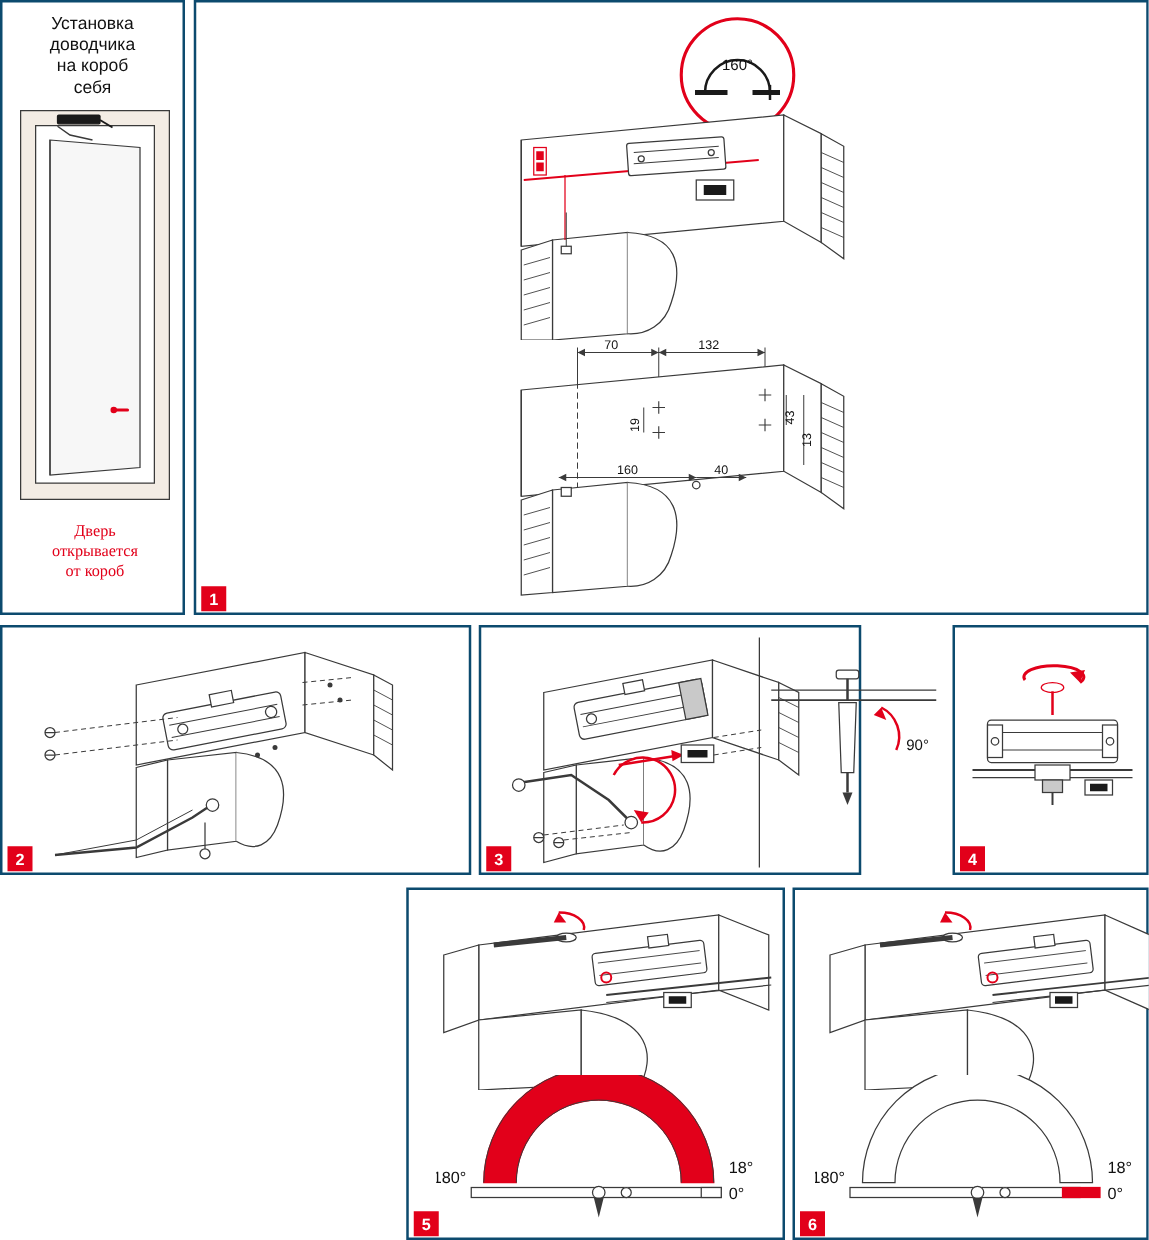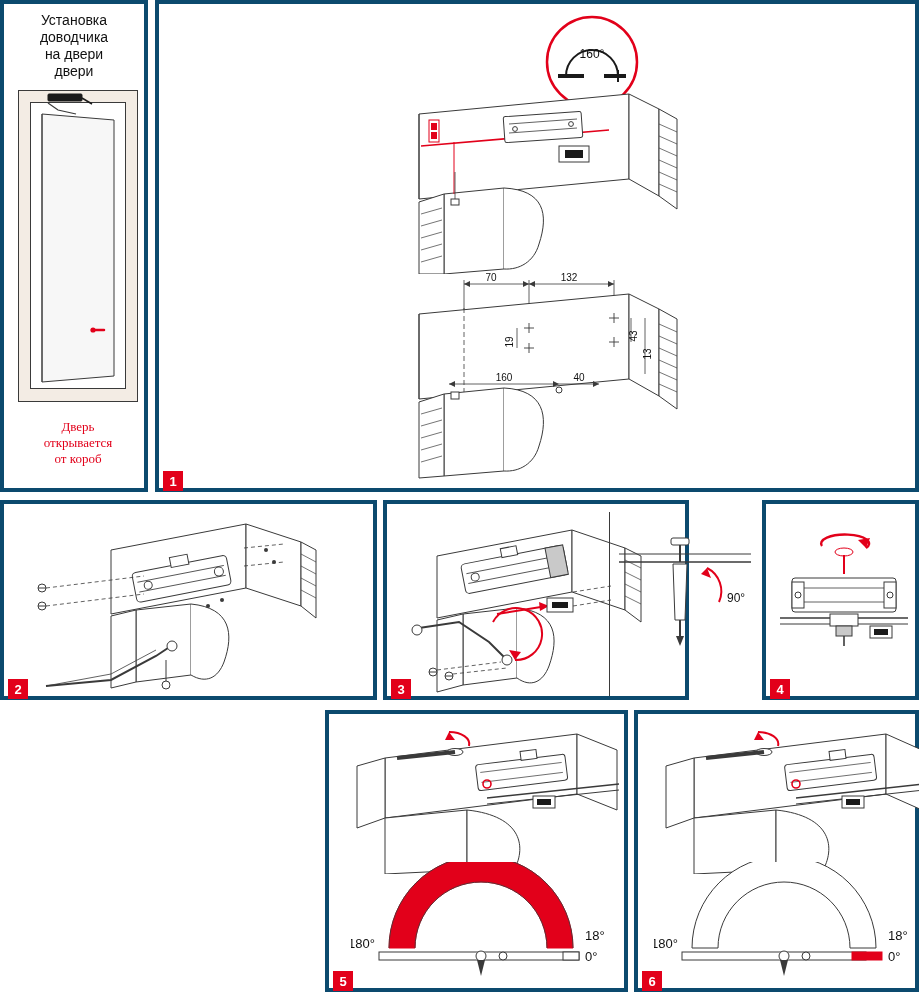--- a/index.html
+++ b/index.html
@@ -4,7 +4,7 @@
 <style>
   html,body{margin:0;padding:0;background:#ffffff;}
   body{width:919px;height:992px;position:relative;font-family:"Liberation Sans",sans-serif;color:#1a1a1a;overflow:hidden;}
-  .panel{position:absolute;border:4px solid #0c4a6e;background:#fff;box-sizing:border-box;}
+  .panel{position:absolute;border:2px solid #0c4a6e;background:#fff;box-sizing:border-box;}
   .step-num{position:absolute;width:20px;height:20px;background:#e2001a;color:#fff;font-size:13px;font-weight:bold;display:flex;align-items:center;justify-content:center;box-sizing:border-box;}
   .title{font-size:14px;line-height:17px;text-align:center;color:#111;}
   .redtext{font-size:13px;line-height:16px;text-align:center;color:#e2001a;font-family:Liberation Serif, serif;}

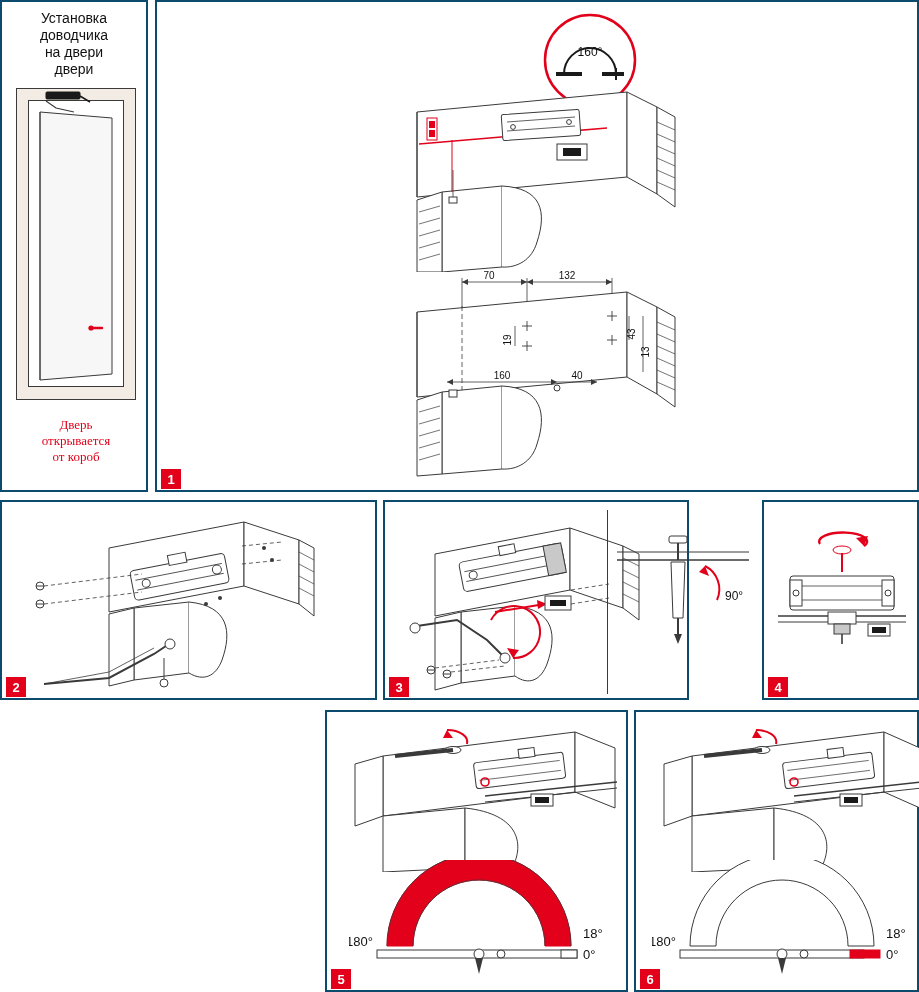--- a/index.html
+++ b/index.html
@@ -20,7 +20,7 @@
   <div style="padding:8px 6px 4px 6px;">
     <div class="title">Установка</div>
     <div class="title">доводчика</div>
-    <div class="title">на двери</div>
+    <div class="title">на короб</div>
     <div class="title">двери</div>
   </div>
 

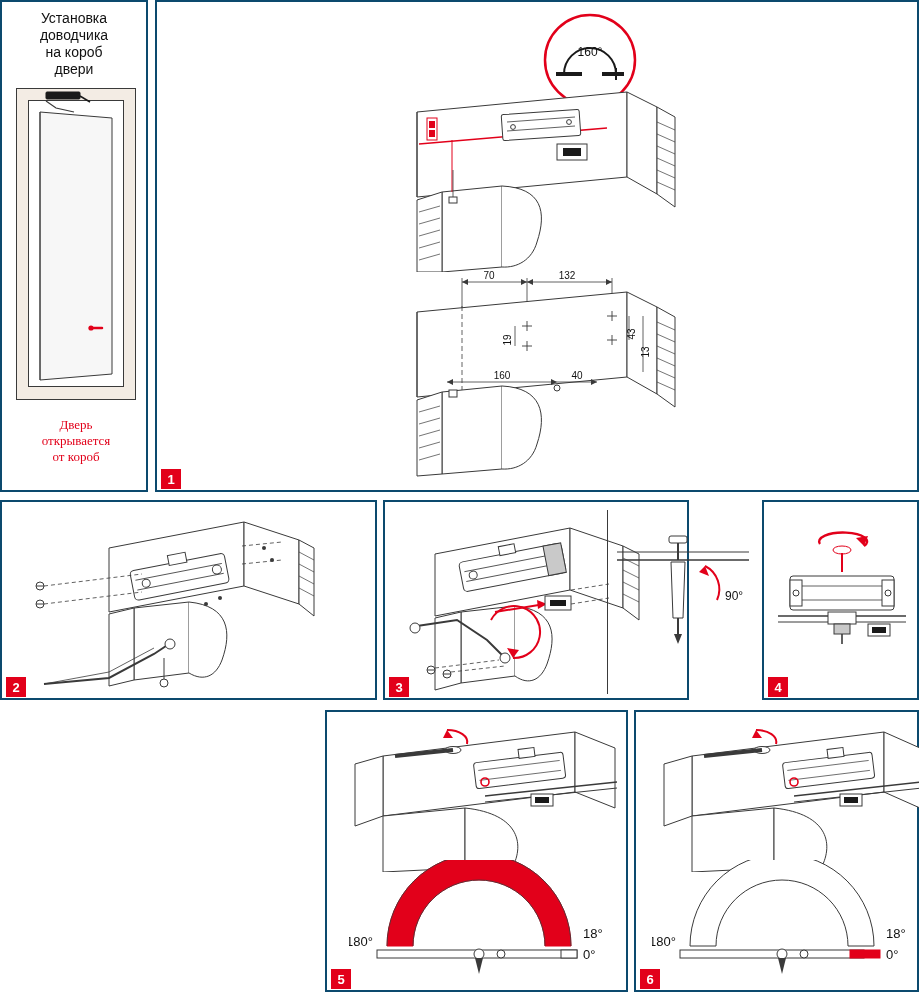--- a/index.html
+++ b/index.html
@@ -21,7 +21,7 @@
     <div class="title">Установка</div>
     <div class="title">доводчика</div>
     <div class="title">на короб</div>
-    <div class="title">двери</div>
+    <div class="title">себя</div>
   </div>
 
   <div style="position:absolute;left:14px;top:86px;">

